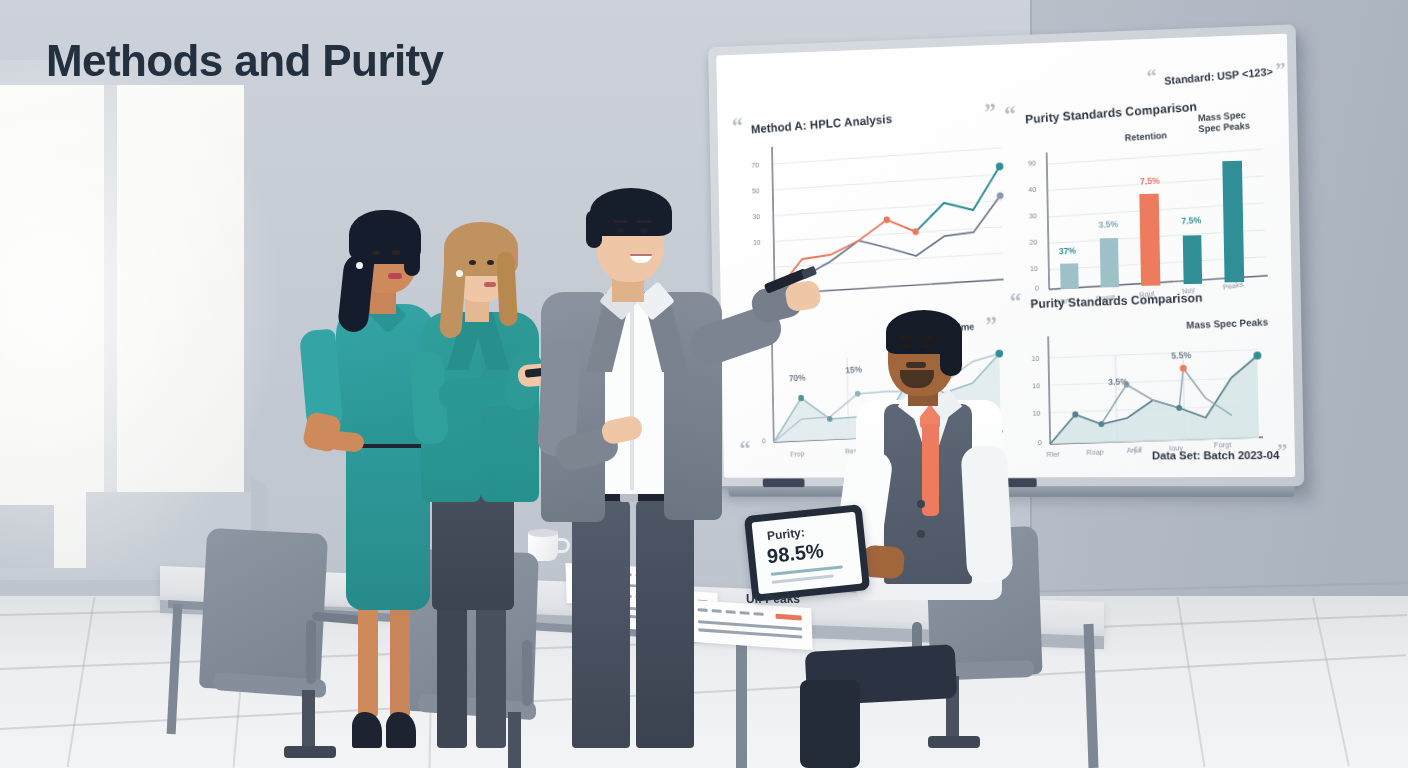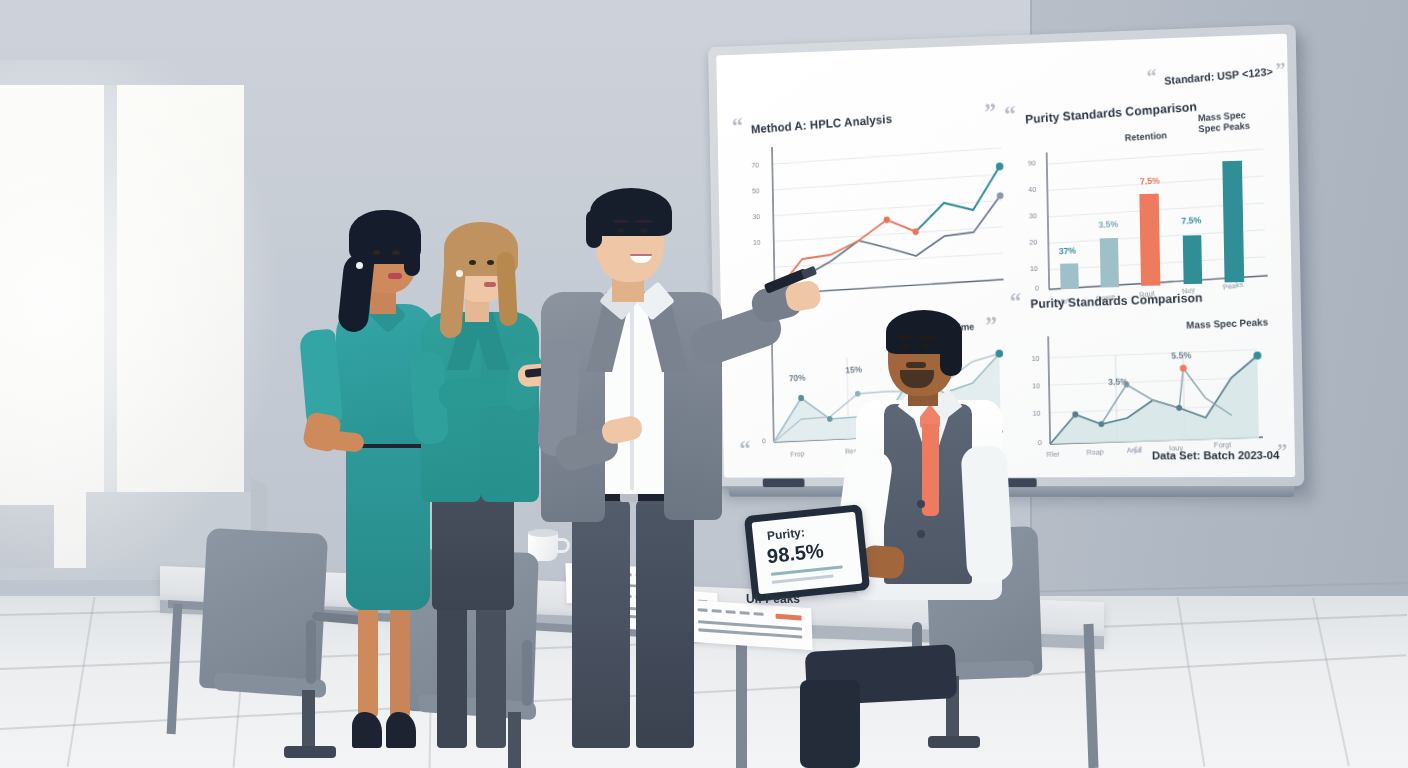--- a/index.html
+++ b/index.html
@@ -613,6 +613,7 @@
   <div class="ui-filter">UI: Peaks</div>
 
   <div class="title-block">
+    <div>Methods and Purity</div>
   </div>
 
 </div>

